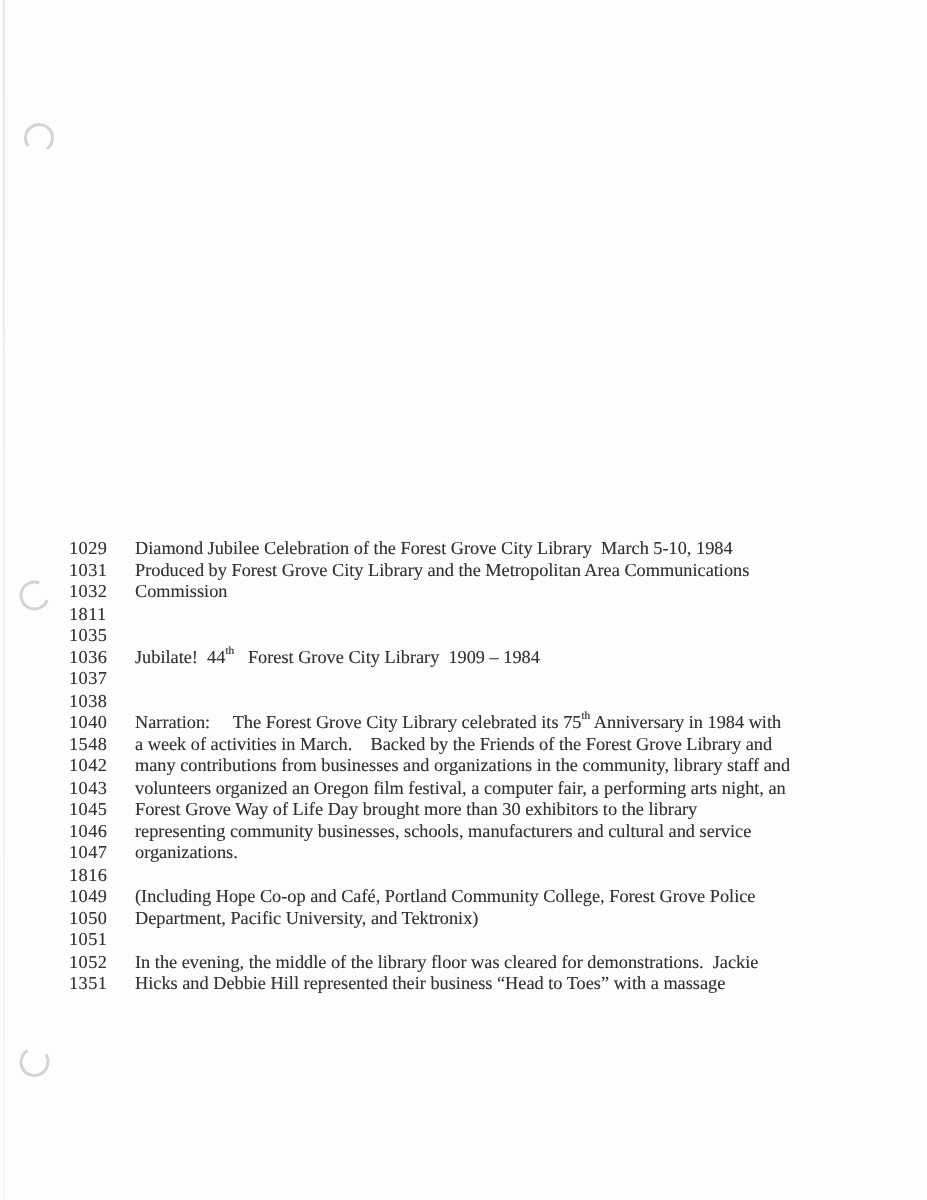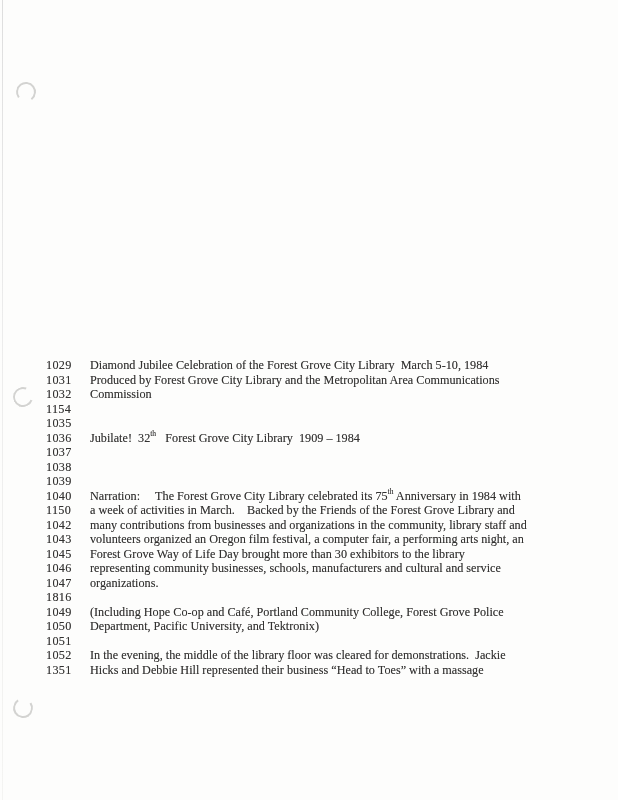--- a/index.html
+++ b/index.html
@@ -98,7 +98,7 @@
       <div class="line"><span class="num">1029</span><span class="txt"><span>Diamond Jubilee Celebration of the Forest Grove City Library  March 5-10, 1984</span></span></div>
       <div class="line"><span class="num">1031</span><span class="txt"><span>Produced by Forest Grove City Library and the Metropolitan Area Communications</span></span></div>
       <div class="line"><span class="num">1032</span><span class="txt"><span>Commission</span></span></div>
-      <div class="line"><span class="num">1154</span><span class="txt"></span></div>
+      <div class="line"><span class="num">1811</span><span class="txt"></span></div>
       <div class="line"><span class="num">1035</span><span class="txt"></span></div>
       <div class="line"><span class="num">1036</span><span class="txt"><span>Jubilate!  32</span><sup>th</sup><span>   Forest Grove City Library  1909 – 1984</span></span></div>
       <div class="line"><span class="num">1037</span><span class="txt"></span></div>

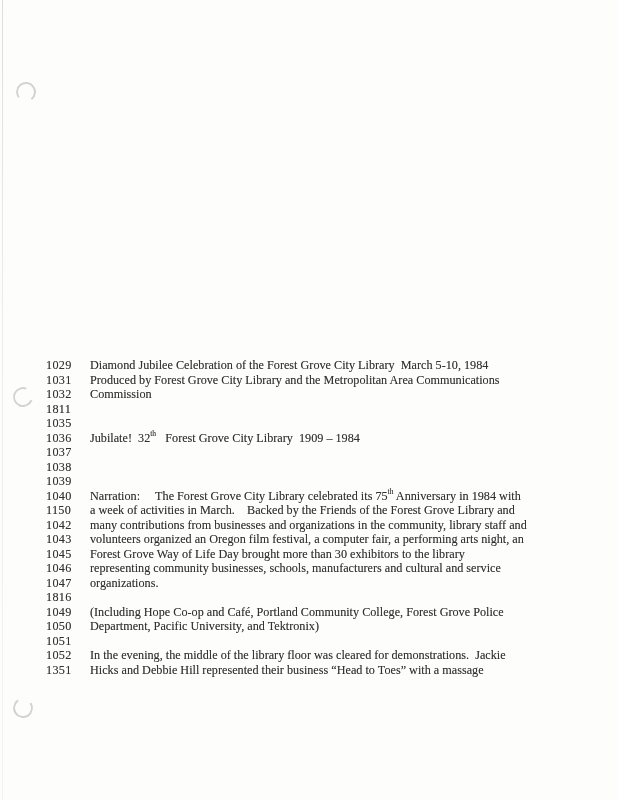--- a/index.html
+++ b/index.html
@@ -100,7 +100,7 @@
       <div class="line"><span class="num">1032</span><span class="txt"><span>Commission</span></span></div>
       <div class="line"><span class="num">1811</span><span class="txt"></span></div>
       <div class="line"><span class="num">1035</span><span class="txt"></span></div>
-      <div class="line"><span class="num">1036</span><span class="txt"><span>Jubilate!  32</span><sup>th</sup><span>   Forest Grove City Library  1909 – 1984</span></span></div>
+      <div class="line"><span class="num">1036</span><span class="txt"><span>Jubilate!  44</span><sup>th</sup><span>   Forest Grove City Library  1909 – 1984</span></span></div>
       <div class="line"><span class="num">1037</span><span class="txt"></span></div>
       <div class="line"><span class="num">1038</span><span class="txt"></span></div>
       <div class="line"><span class="num">1039</span><span class="txt"></span></div>

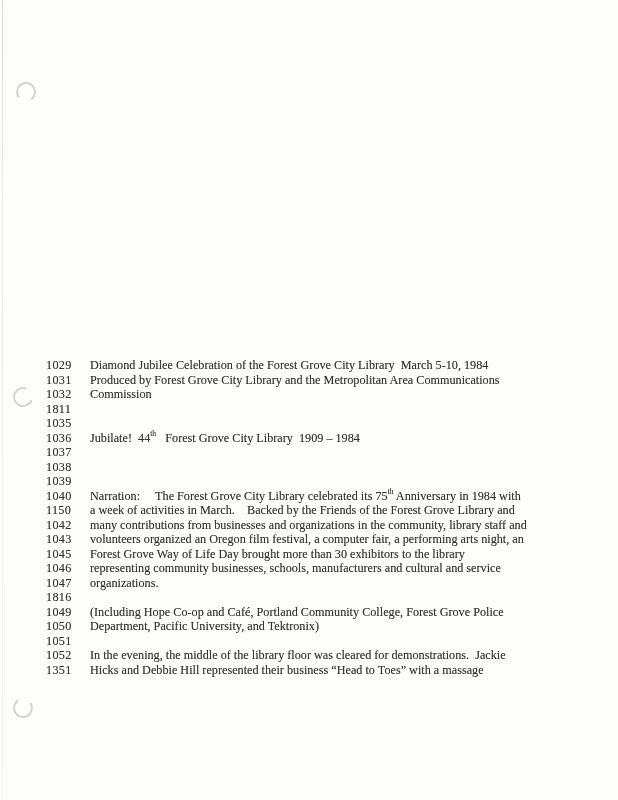--- a/index.html
+++ b/index.html
@@ -103,7 +103,6 @@
       <div class="line"><span class="num">1036</span><span class="txt"><span>Jubilate!  44</span><sup>th</sup><span>   Forest Grove City Library  1909 – 1984</span></span></div>
       <div class="line"><span class="num">1037</span><span class="txt"></span></div>
       <div class="line"><span class="num">1038</span><span class="txt"></span></div>
-      <div class="line"><span class="num">1039</span><span class="txt"></span></div>
       <div class="line"><span class="num">1040</span><span class="txt"><span>Narration:     The Forest Grove City Library celebrated its 75</span><sup>th</sup><span> Anniversary in 1984 with</span></span></div>
       <div class="line"><span class="num">1150</span><span class="txt"><span>a week of activities in March.    Backed by the Friends of the Forest Grove Library and</span></span></div>
       <div class="line"><span class="num">1042</span><span class="txt"><span>many contributions from businesses and organizations in the community, library staff and</span></span></div>

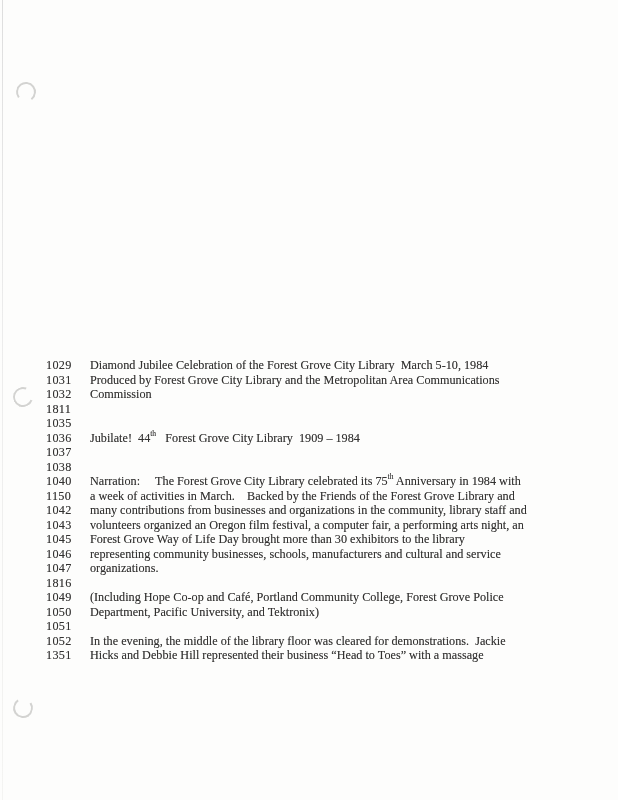--- a/index.html
+++ b/index.html
@@ -104,7 +104,7 @@
       <div class="line"><span class="num">1037</span><span class="txt"></span></div>
       <div class="line"><span class="num">1038</span><span class="txt"></span></div>
       <div class="line"><span class="num">1040</span><span class="txt"><span>Narration:     The Forest Grove City Library celebrated its 75</span><sup>th</sup><span> Anniversary in 1984 with</span></span></div>
-      <div class="line"><span class="num">1150</span><span class="txt"><span>a week of activities in March.    Backed by the Friends of the Forest Grove Library and</span></span></div>
+      <div class="line"><span class="num">1548</span><span class="txt"><span>a week of activities in March.    Backed by the Friends of the Forest Grove Library and</span></span></div>
       <div class="line"><span class="num">1042</span><span class="txt"><span>many contributions from businesses and organizations in the community, library staff and</span></span></div>
       <div class="line"><span class="num">1043</span><span class="txt"><span>volunteers organized an Oregon film festival, a computer fair, a performing arts night, an</span></span></div>
       <div class="line"><span class="num">1045</span><span class="txt"><span>Forest Grove Way of Life Day brought more than 30 exhibitors to the library</span></span></div>

